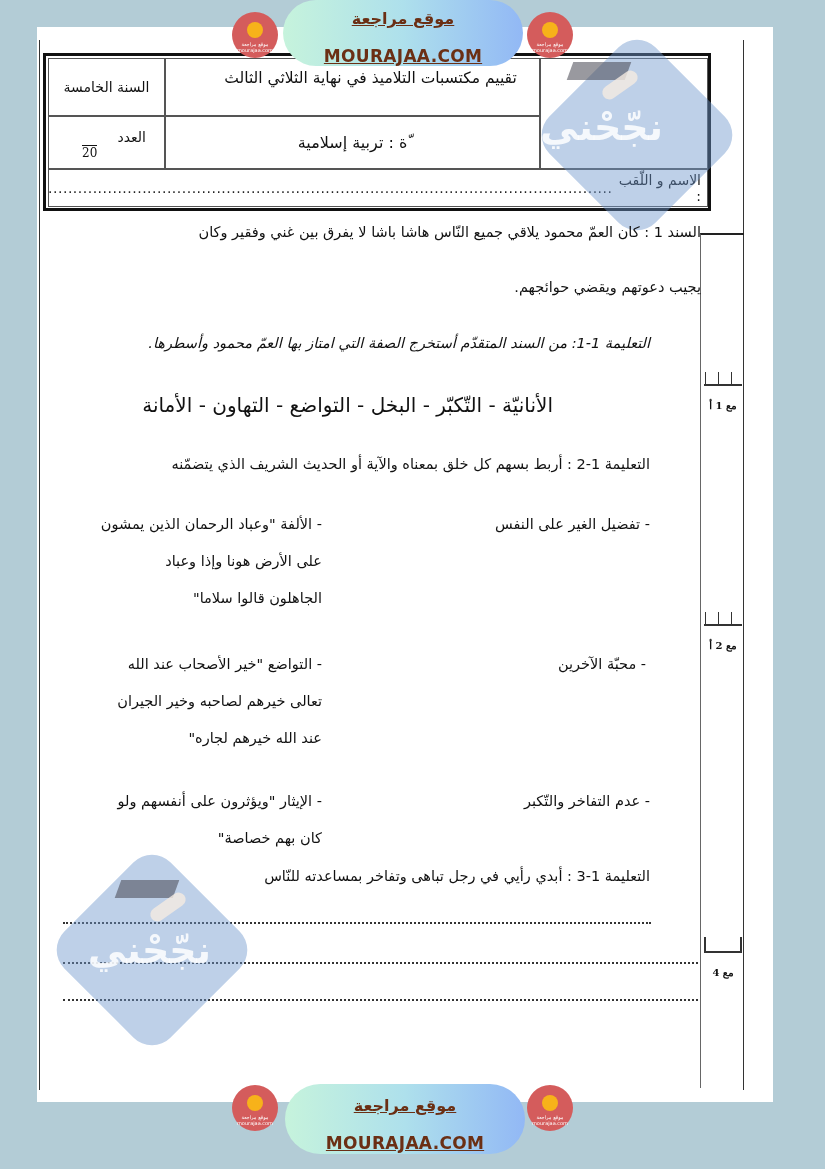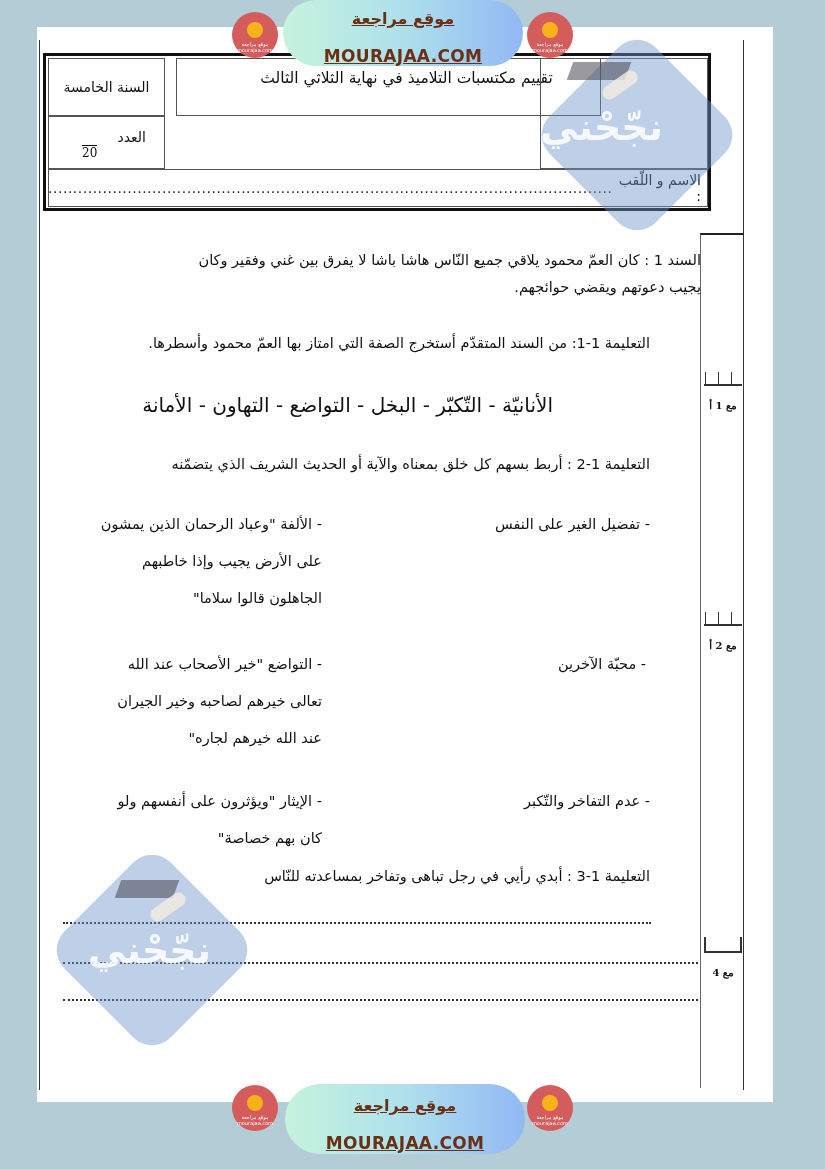--- a/index.html
+++ b/index.html
@@ -23,7 +23,7 @@
     .hdr .cell { position:absolute; border:1px solid #555; box-sizing:border-box;
       font-family:"DejaVu Sans", sans-serif; color:#111; direction:rtl; }
     .c-grade { left:2px; top:2px; width:117px; height:58px; font-size:14px; display:flex; align-items:center; justify-content:center; }
-    .c-title { left:130px; top:2px; width:425px; height:58px; font-size:15.5px; display:flex; align-items:flex-start; justify-content:center; padding-top:10px;padding-left:36px; }
+    .c-title { left:119px; top:2px; width:375px; height:58px; font-size:15.5px; display:flex; align-items:flex-start; justify-content:center; padding-top:10px;padding-left:36px; }
     .c-logo  { left:494px; top:2px; width:168px; height:111px; }
     .c-score { left:2px; top:60px; width:117px; height:53px; font-size:14px; }
     .c-subject { left:119px; top:60px; width:375px; height:53px; font-size:16px; display:flex; align-items:center; justify-content:center; }

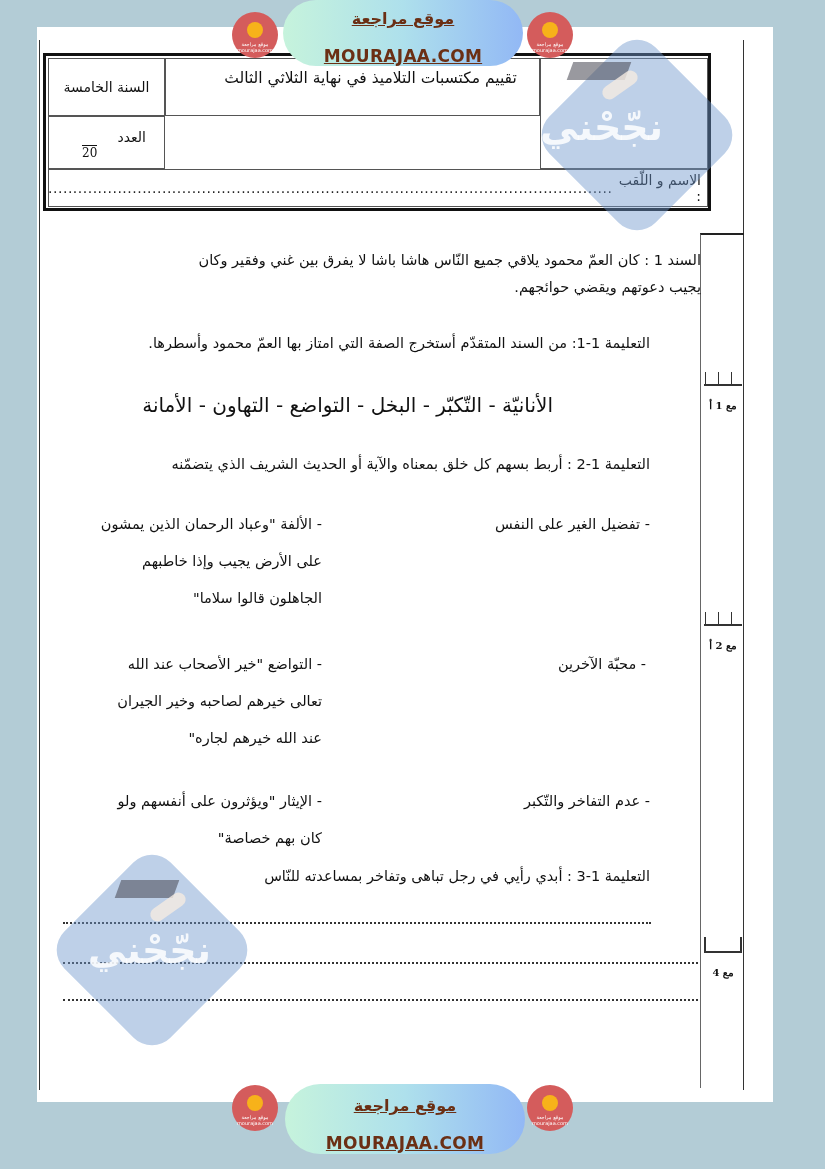--- a/index.html
+++ b/index.html
@@ -87,6 +87,7 @@
     <span class="score-label">العدد</span>
     <span class="score-max">20</span>
   </div>
+  <div class="cell c-subject">ّة : تربية إسلامية</div>
   <div class="cell c-name">
     <span>الاسم و اللّقب :</span>
     <span class="dots" style="margin-right:4px;">...........................................................................................................................</span>

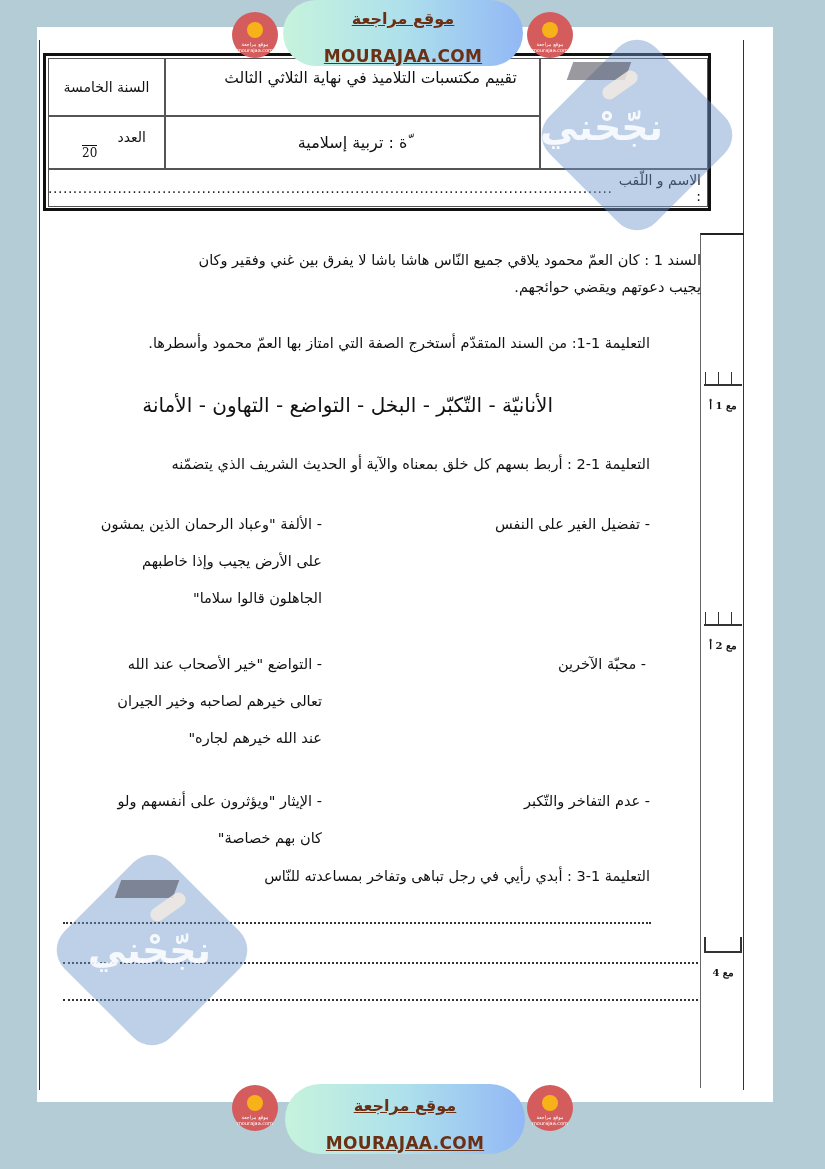--- a/index.html
+++ b/index.html
@@ -123,7 +123,7 @@
   <div class="lbl">مع 4</div>
 </div>
 
-<div class="txt" style="right:124px; top:252px;">
+<div class="txt" style="right:124px; top:224px;">
   <span>السند 1 :</span>
   <span>كان العمّ محمود يلاقي جميع النّاس هاشا باشا لا يفرق بين غني وفقير وكان</span>
 </div>

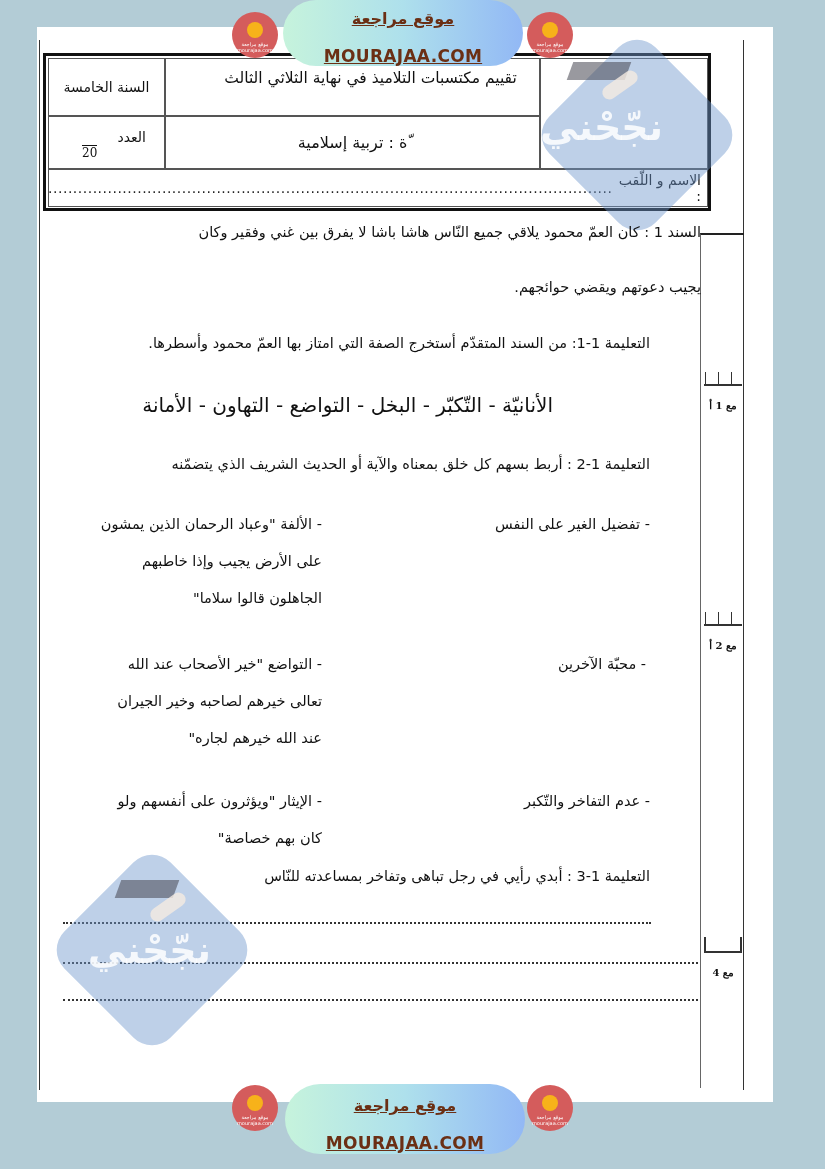--- a/index.html
+++ b/index.html
@@ -129,7 +129,7 @@
 </div>
 <div class="txt" style="right:124px; top:279px;">يجيب دعوتهم ويقضي حوائجهم.</div>
 
-<div class="txt" style="right:175px; top:335px;">
+<div class="txt" style="right:175px; top:335px;font-style:italic;">
   <span>التعليمة 1-1:</span>
   <span>من السند المتقدّم أستخرج الصفة التي امتاز بها العمّ محمود وأسطرها.</span>
 </div>

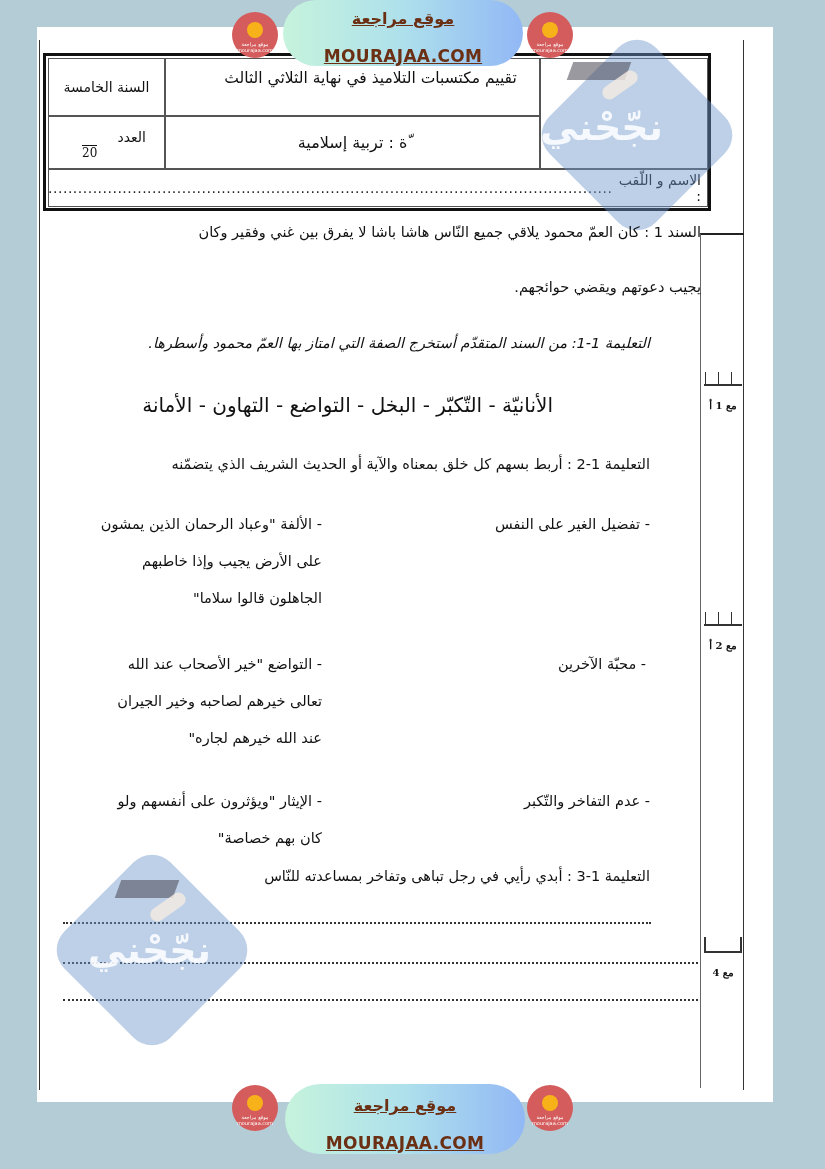--- a/index.html
+++ b/index.html
@@ -146,7 +146,7 @@
 
 <div>
   <div class="txt" style="right:503px; top:516px;">- الألفة "وعباد الرحمان الذين يمشون</div>
-  <div class="txt" style="right:503px; top:553px; letter-spacing:0;">على الأرض يجيب وإذا خاطبهم</div>
+  <div class="txt" style="right:503px; top:553px; letter-spacing:0;">على الأرض هونا وإذا وعباد</div>
   <div class="txt" style="right:503px; top:590px;">الجاهلون قالوا سلاما"</div>
 </div>
 <div>

